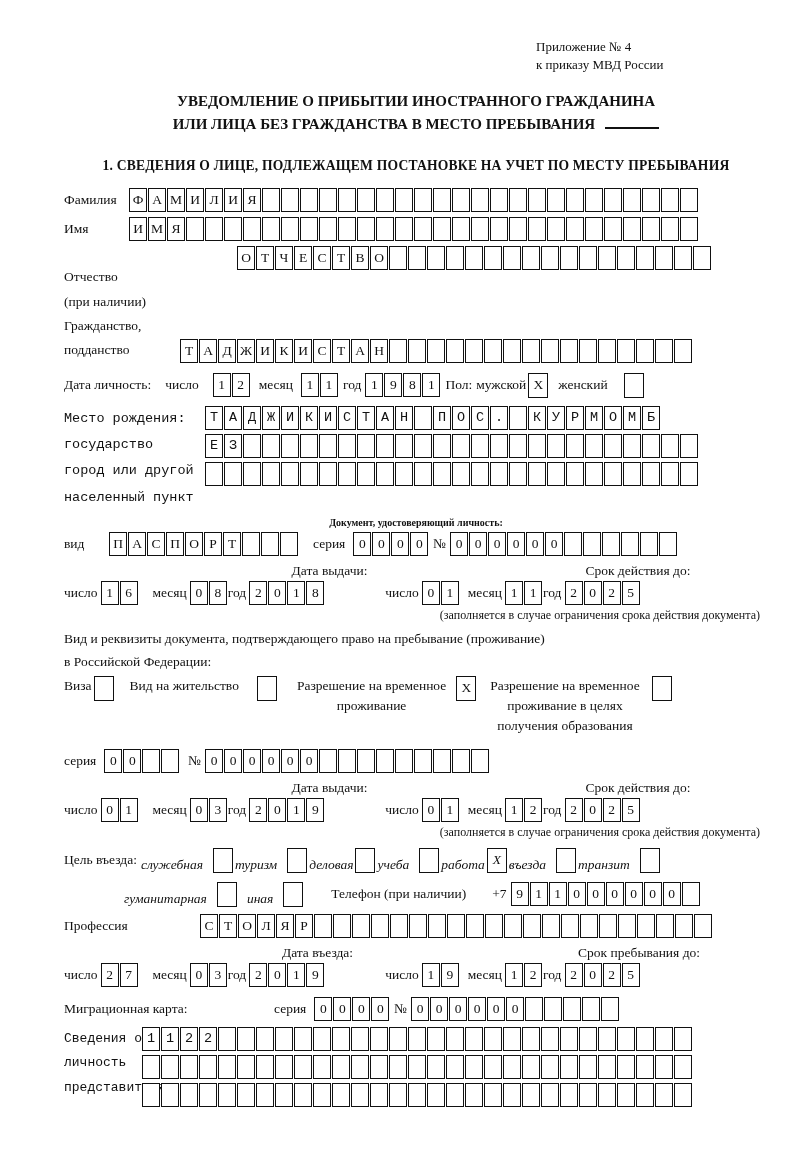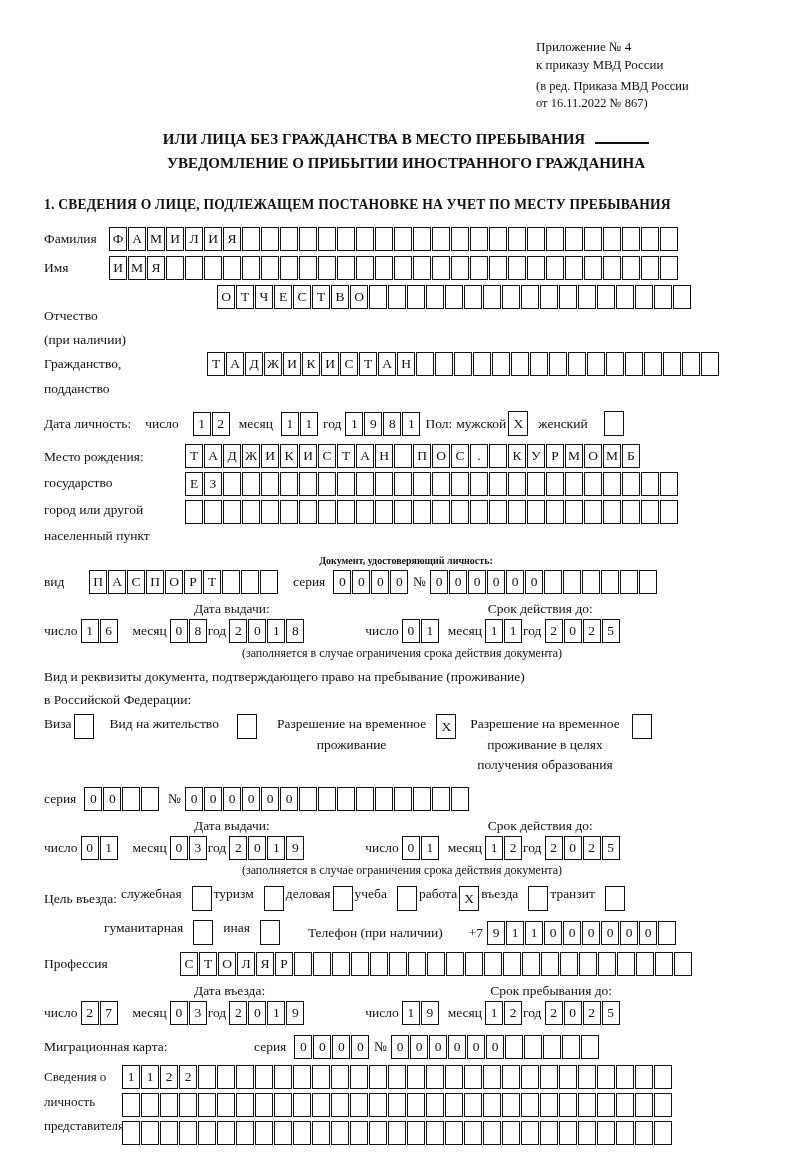--- a/index.html
+++ b/index.html
@@ -9,7 +9,7 @@
     font-family: "Liberation Serif", "DejaVu Serif", serif;
     color: #111; overflow: hidden;
   }
-  .page { width: 792px; height: 1163px; padding: 38px 24px 10px 44px; }
+  .page { width: 792px; height: 1163px; padding: 38px 24px 10px 64px; }
 
   .appendix { margin-left: auto; width: 232px; font-size: 13px; line-height: 1.38; }
   .appendix .grp2 { margin-top: 4px; font-size: 12.5px; }

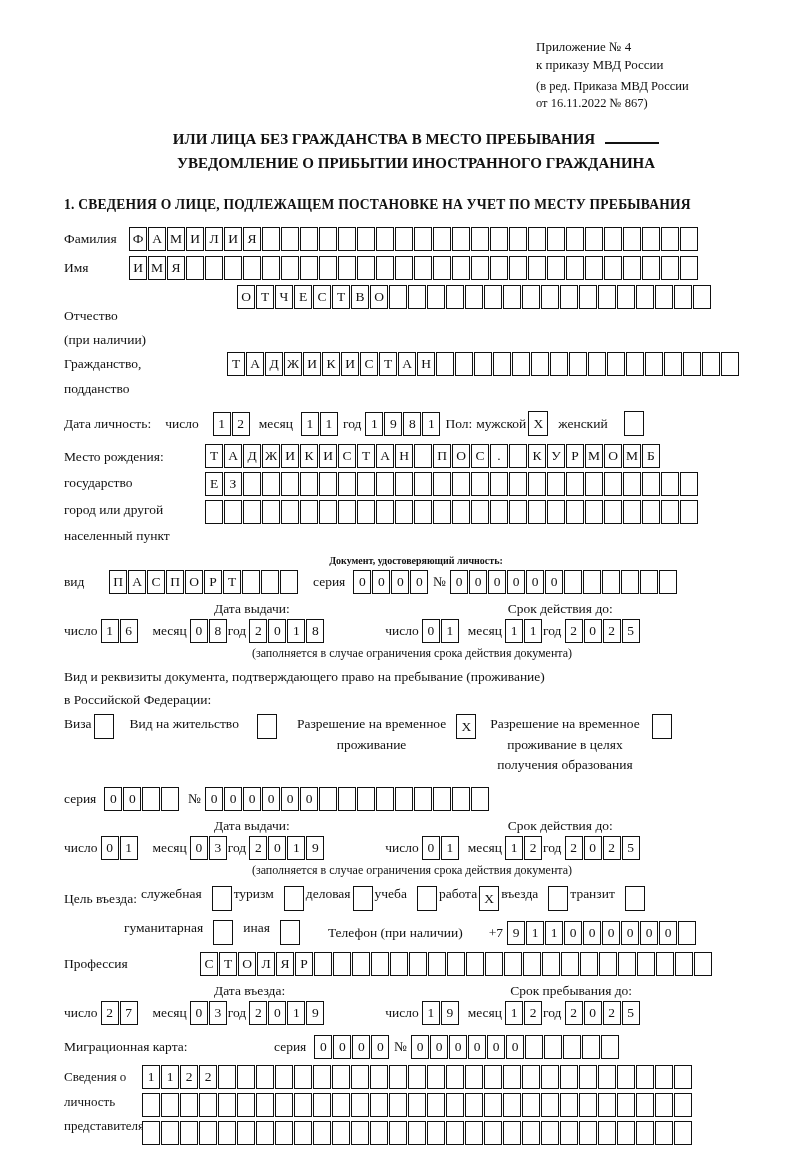--- a/index.html
+++ b/index.html
@@ -59,10 +59,6 @@
   <div class="appendix">
     <div>Приложение № 4</div>
     <div>к приказу МВД России</div>
-    <div class="grp2">
-      <div>(в ред. Приказа МВД России</div>
-      <div>от 16.11.2022 № 867)</div>
-    </div>
   </div>
 
 

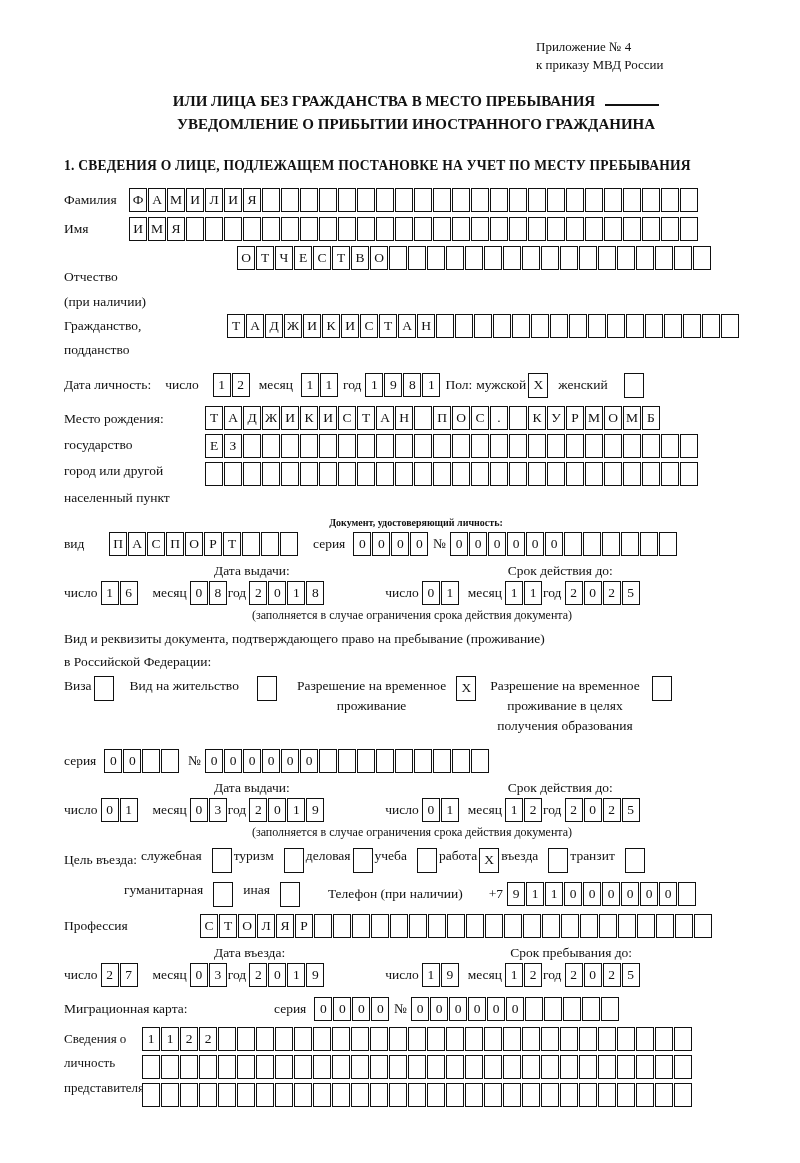--- a/index.html
+++ b/index.html
@@ -63,8 +63,8 @@
 
 
   <div class="title">
+    <div>УВЕДОМЛЕНИЕ О ПРИБЫТИИ ИНОСТРАННОГО ГРАЖДАНИНА</div>
     <div><span>ИЛИ ЛИЦА БЕЗ ГРАЖДАНСТВА В МЕСТО ПРЕБЫВАНИЯ</span><span class="uline"></span></div>
-    <div>УВЕДОМЛЕНИЕ О ПРИБЫТИИ ИНОСТРАННОГО ГРАЖДАНИНА</div>
   </div>
 
   <div class="section-h">1. СВЕДЕНИЯ О ЛИЦЕ, ПОДЛЕЖАЩЕМ ПОСТАНОВКЕ НА УЧЕТ ПО МЕСТУ ПРЕБЫВАНИЯ</div>

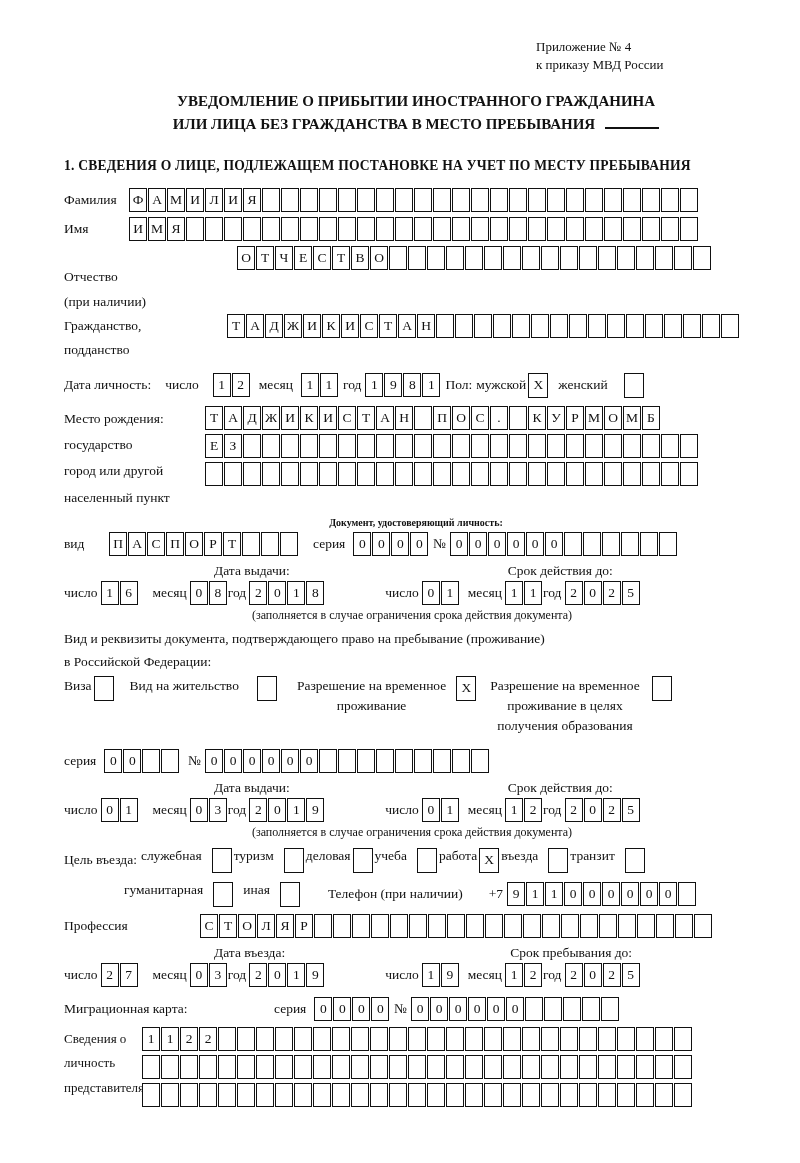--- a/index.html
+++ b/index.html
@@ -18,7 +18,7 @@
   .title { text-align: center; font-weight: bold; font-size: 15px; margin-top: 16px; line-height: 1.55; }
   .title .uline { display:inline-block; width: 54px; border-bottom: 2px solid #111; height: 12px; margin-left: 10px; }
 
-  .section-h { text-align: left; font-weight: bold; font-size: 13.6px; margin-top: 22px; letter-spacing: .2px; }
+  .section-h { text-align: center; font-weight: bold; font-size: 13.6px; margin-top: 22px; letter-spacing: .2px; }
 
   .frow { display: flex; align-items: center; margin-top: 5px; }
   .lbl { font-size: 13.5px; flex: none; }

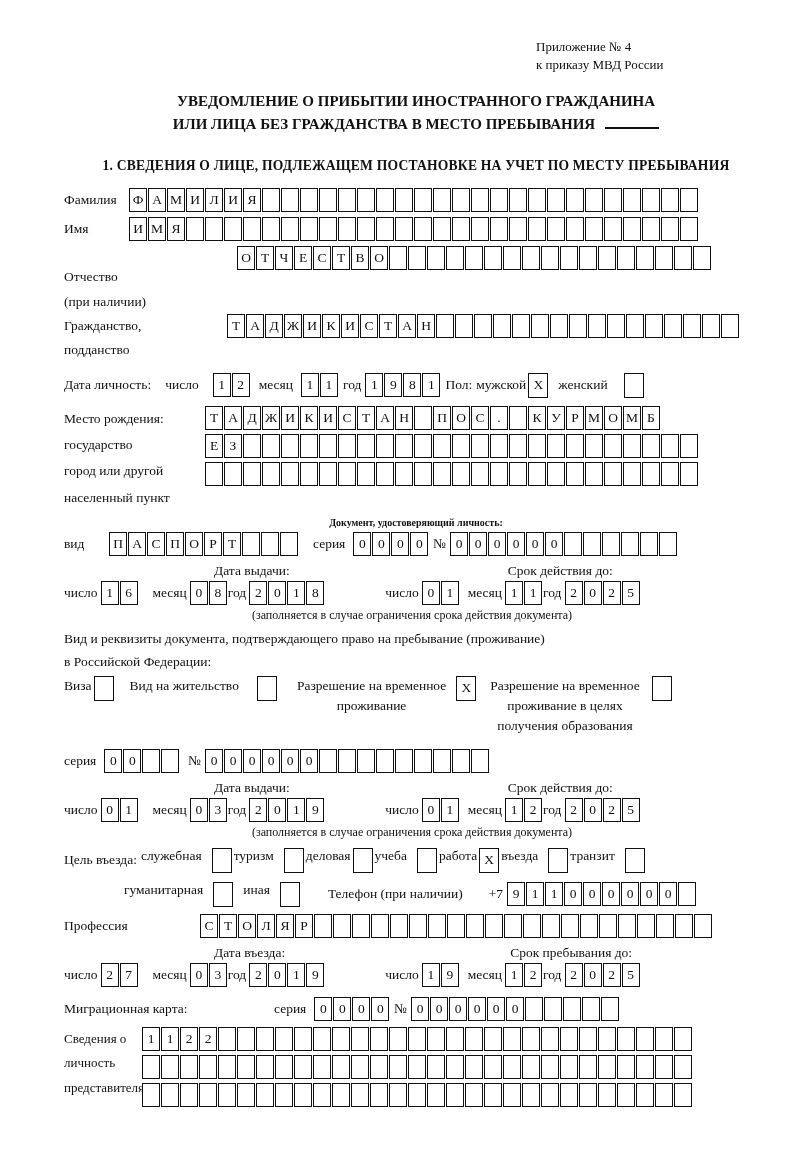--- a/index.html
+++ b/index.html
@@ -175,7 +175,7 @@
       </div>
   </div>
 
-  <div class="frow" style="align-items:flex-start; margin-top:0;gap:47px;">
+  <div class="frow" style="align-items:flex-end; margin-top:0;">
     <span class="lbl w115" style="line-height:1.8">
       <span>Гражданство,</span><br>
       <span>подданство</span>

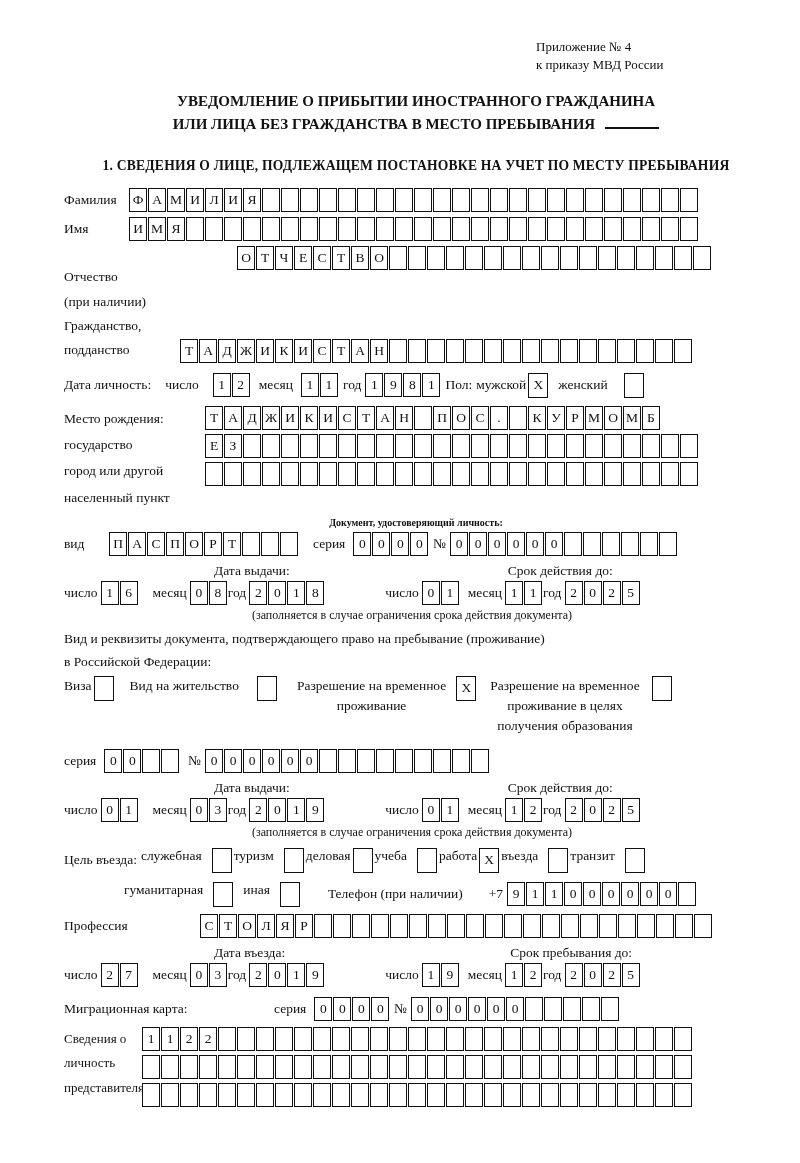--- a/index.html
+++ b/index.html
@@ -35,7 +35,7 @@
   .w172 { width: 173px; margin-top: 19px; }
   .w115 { width: 116px; }
   .mlab { width: 141px; line-height: 1.95; font-size: 13.5px; }
-  .stack { display: flex; align-items: flex-start; margin-top: 8px; }
+  .stack { display: flex; align-items: flex-start; margin-top: 8px; font-family: Liberation Mono, monospace; }
   .stack .rows > .boxes { margin-bottom: 4px; }
 
   .center-b { text-align:center; font-weight:bold; font-size:10px; margin-top: 6px; }

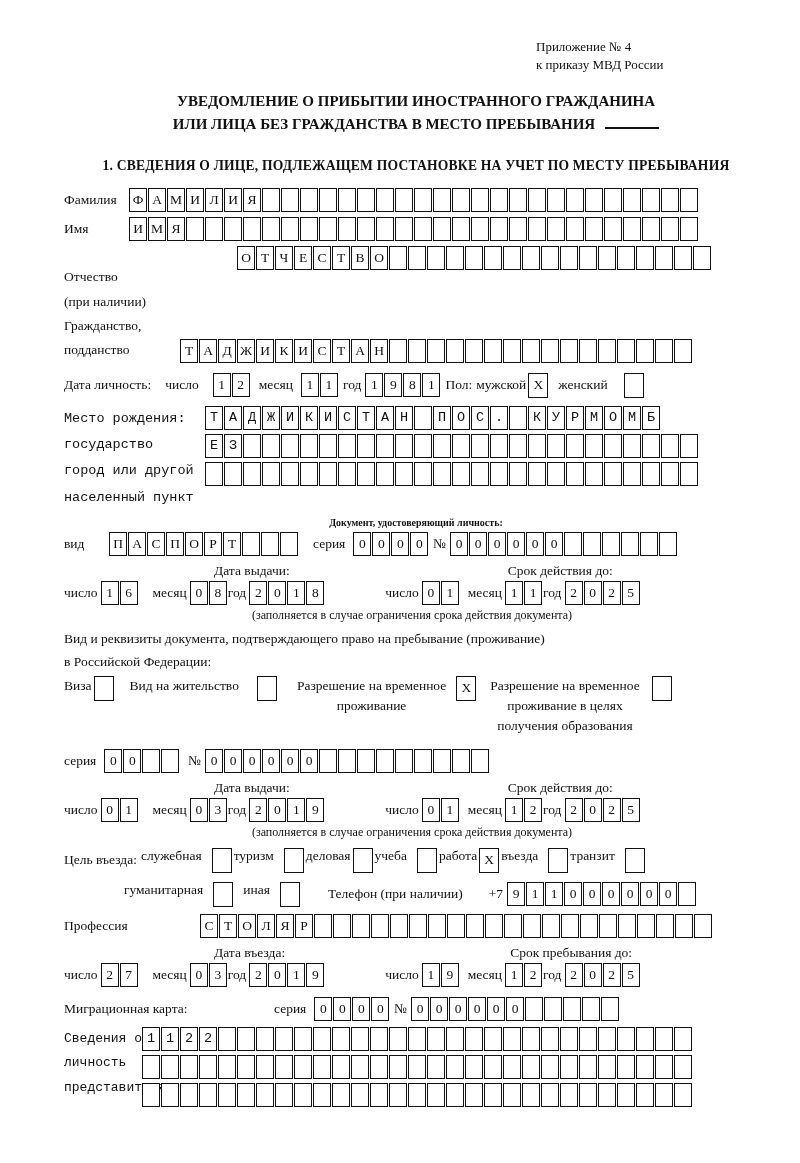--- a/index.html
+++ b/index.html
@@ -40,7 +40,7 @@
 
   .center-b { text-align:center; font-weight:bold; font-size:10px; margin-top: 6px; }
 
-  .dlabels { display:flex; font-size:13.5px; margin-top:7px; }
+  .dlabels { display:flex; font-size:13.5px; margin-top:7px;justify-content:center; }
   .drow { display:flex; align-items:center; margin-top:2px; font-size:13.5px; }
   .drow .lbl { margin-right:3px; }
   .note-r { text-align:center; font-size:12px; margin-top:3px; padding-right:8px; }

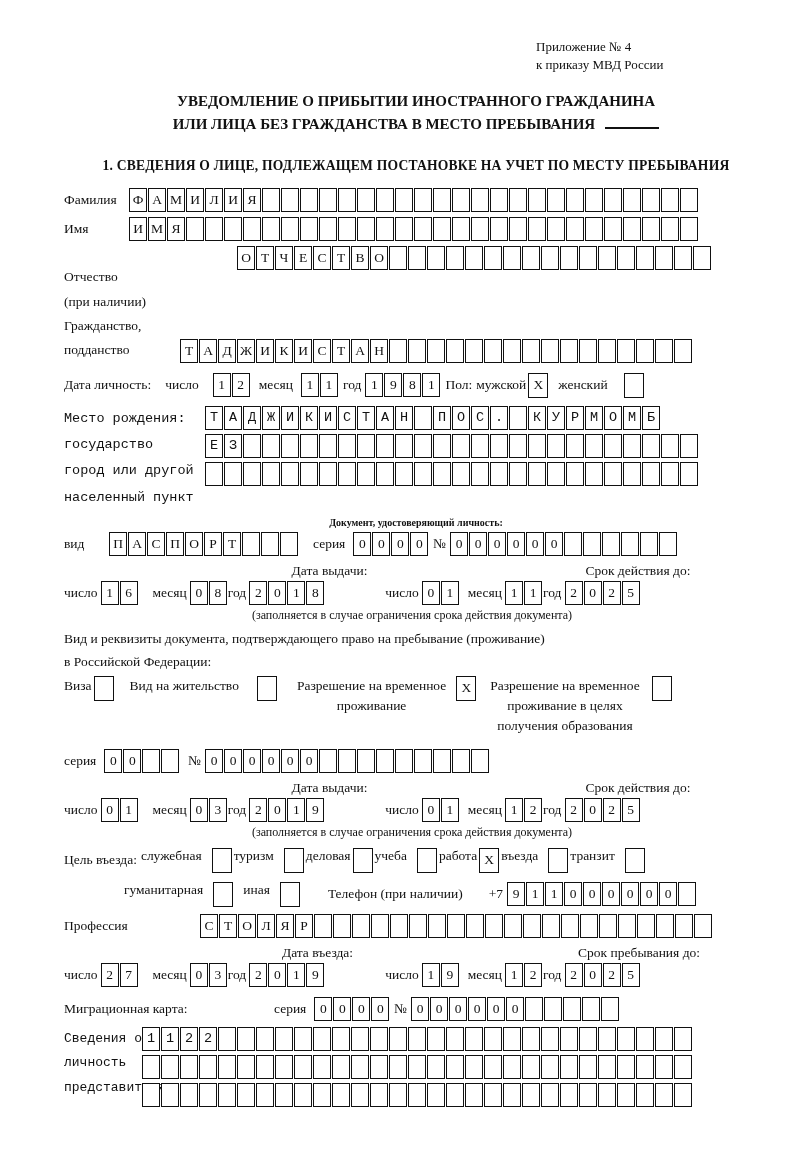--- a/index.html
+++ b/index.html
@@ -43,7 +43,7 @@
   .dlabels { display:flex; font-size:13.5px; margin-top:7px;justify-content:center; }
   .drow { display:flex; align-items:center; margin-top:2px; font-size:13.5px; }
   .drow .lbl { margin-right:3px; }
-  .note-r { text-align:center; font-size:12px; margin-top:3px; padding-right:8px; }
+  .note-r { text-align:right; font-size:12px; margin-top:3px; padding-right:8px; }
 
   .opt { display:flex; align-items:flex-start; }
   .opt .olbl { font-size:13.5px; text-align:center; line-height:1.5; }

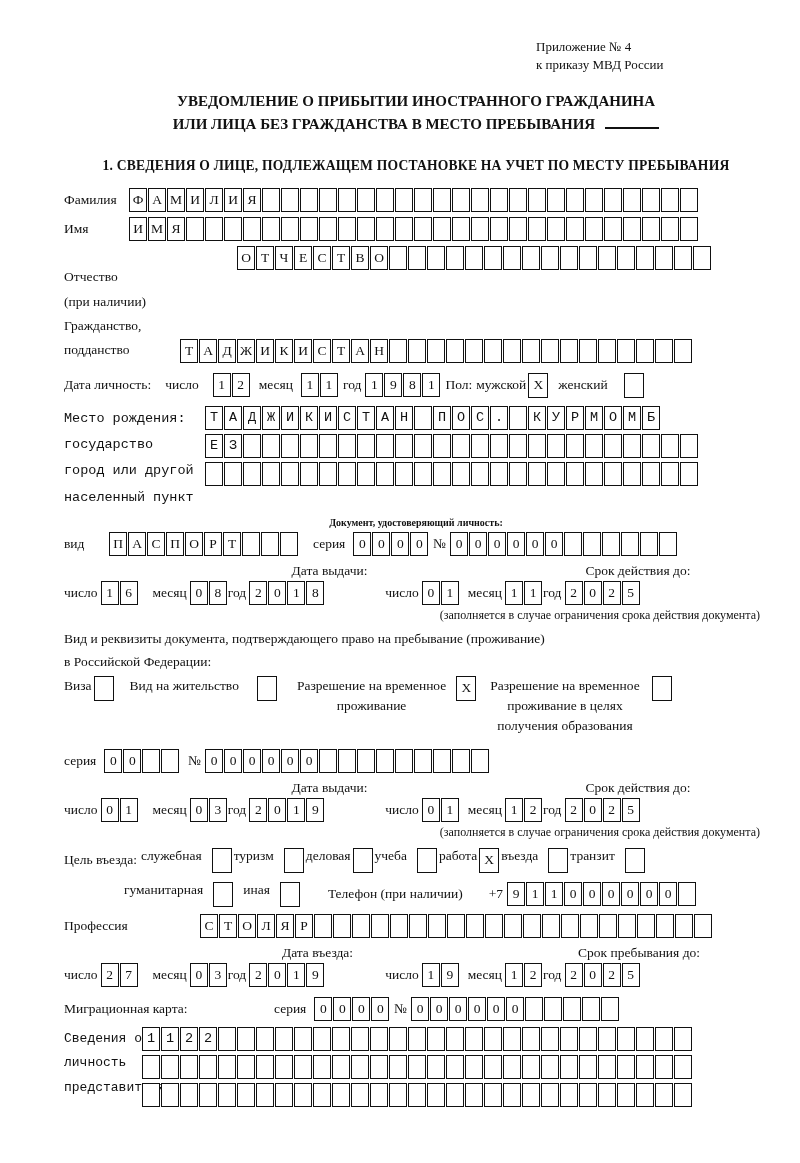--- a/index.html
+++ b/index.html
@@ -49,7 +49,7 @@
   .opt .olbl { font-size:13.5px; text-align:center; line-height:1.5; }
 
   .gap4 { width: 4px; } .gap8 { width: 8px; } .gap14 { width: 14px; }
-  .purpose { display:flex; align-items:flex-start; font-size:13.5px; }
+  .purpose { display:flex; align-items:flex-end; font-size:13.5px;font-style:italic; }
 </style>
 </head>
 <body>

